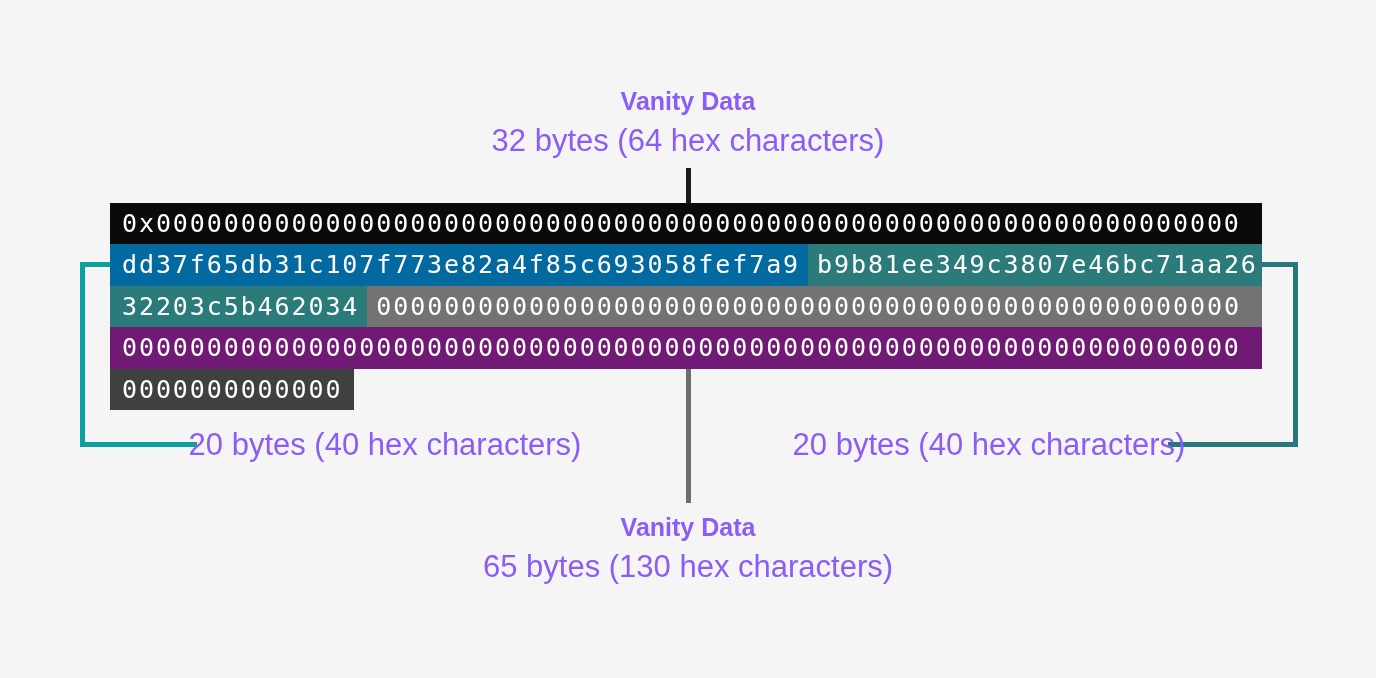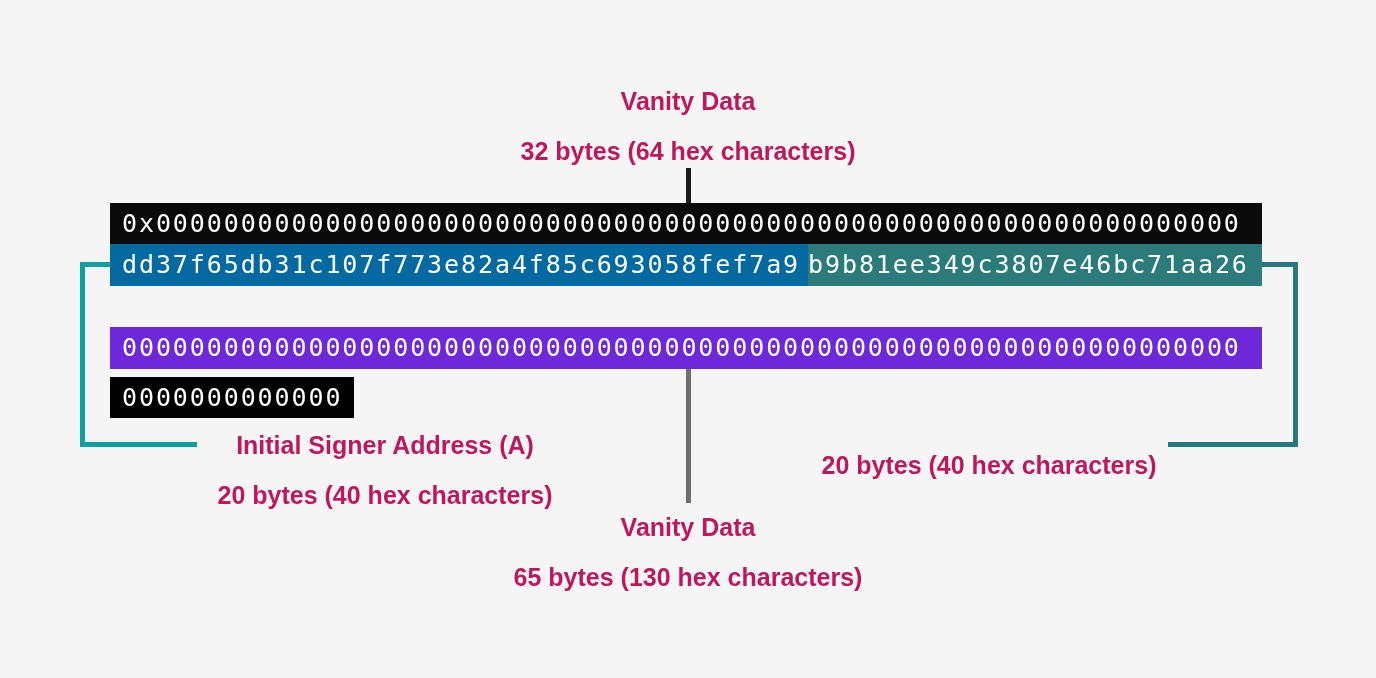--- a/index.html
+++ b/index.html
@@ -17,7 +17,7 @@
     position:absolute;
     transform:translateX(-50%);
     text-align:center;
-    color:#be185d;
+    color:#8b5cf6;
     white-space:nowrap;
   }
   .label .t{font-weight:bold;font-size:25px;line-height:30px;margin-bottom:10px;}

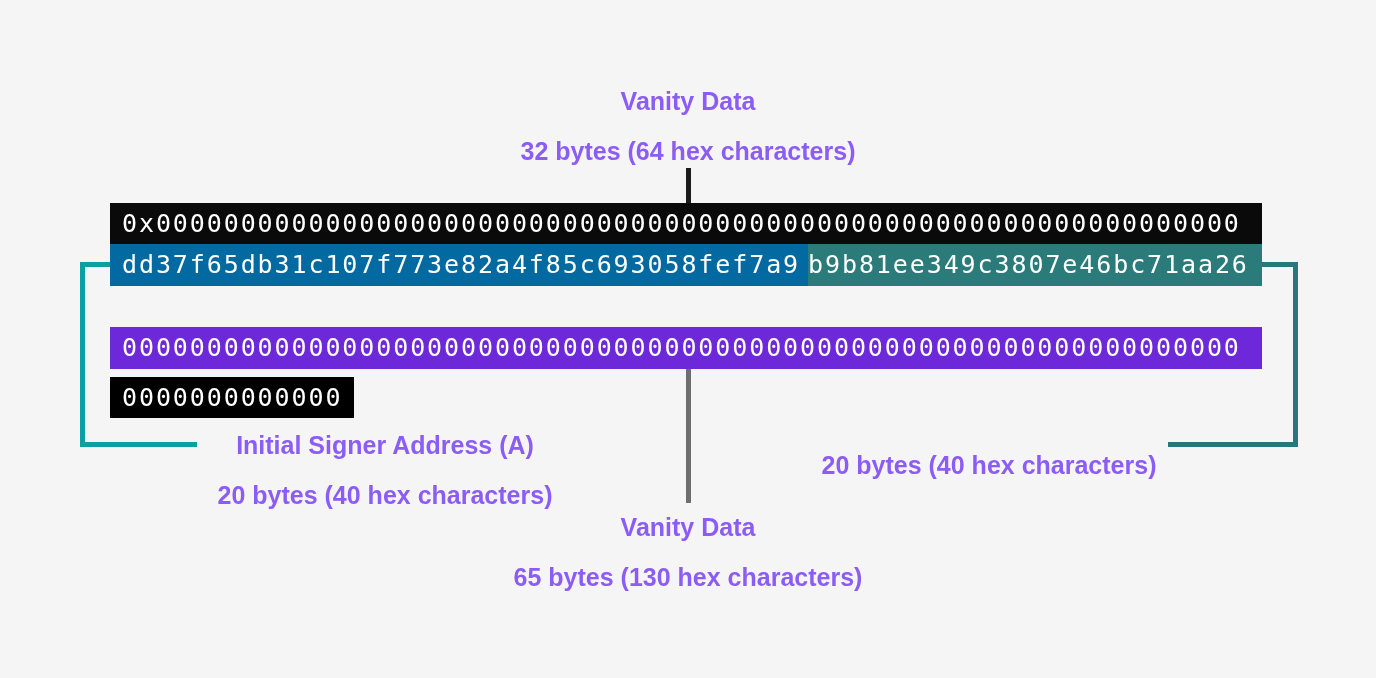--- a/index.html
+++ b/index.html
@@ -21,7 +21,7 @@
     white-space:nowrap;
   }
   .label .t{font-weight:bold;font-size:25px;line-height:30px;margin-bottom:10px;}
-  .label .s{font-weight:bold;font-size:25px;line-height:30px;margin-top:20px;}
+  .label .s{font-weight:normal;font-size:31px;line-height:30px;}
 
   
   .hexblock{

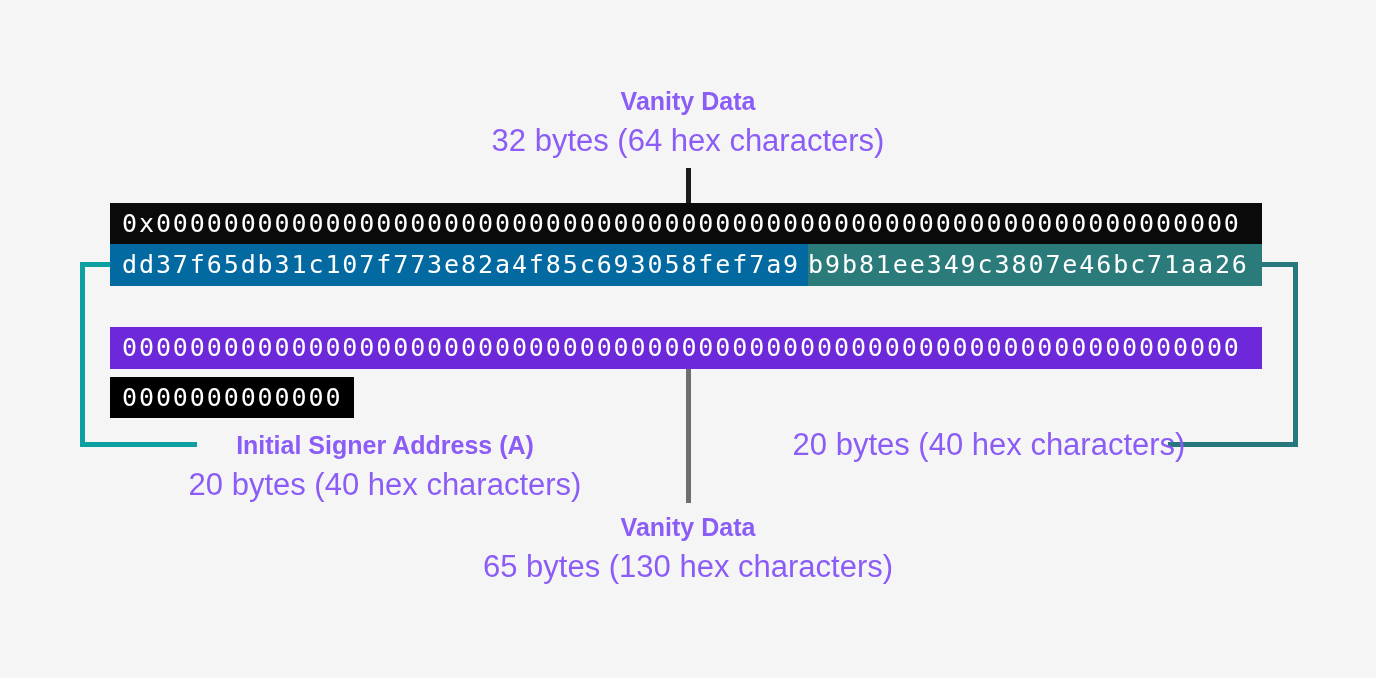--- a/index.html
+++ b/index.html
@@ -43,7 +43,7 @@
   }
   .seg-black     {background:#0a0a0a;flex:1;padding:0 12px;}
   .seg-a         {background:#0369a1;padding-left:12px;padding-right:8px;}
-  .seg-b-cont    {background:#2b7b7b;flex:1;padding-right:12px;}
+  .seg-b-cont    {background:#2b7b7b;flex:1;padding-left:9px;padding-right:12px;}
   .seg-b-head    {background:#2b7b7b;padding-left:12px;padding-right:8px;}
   .seg-gray-fill {background:#737373;flex:1;padding-left:9px;padding-right:12px;}
   .seg-gray-full {background:#6d28d9;flex:1;padding:0 12px;}

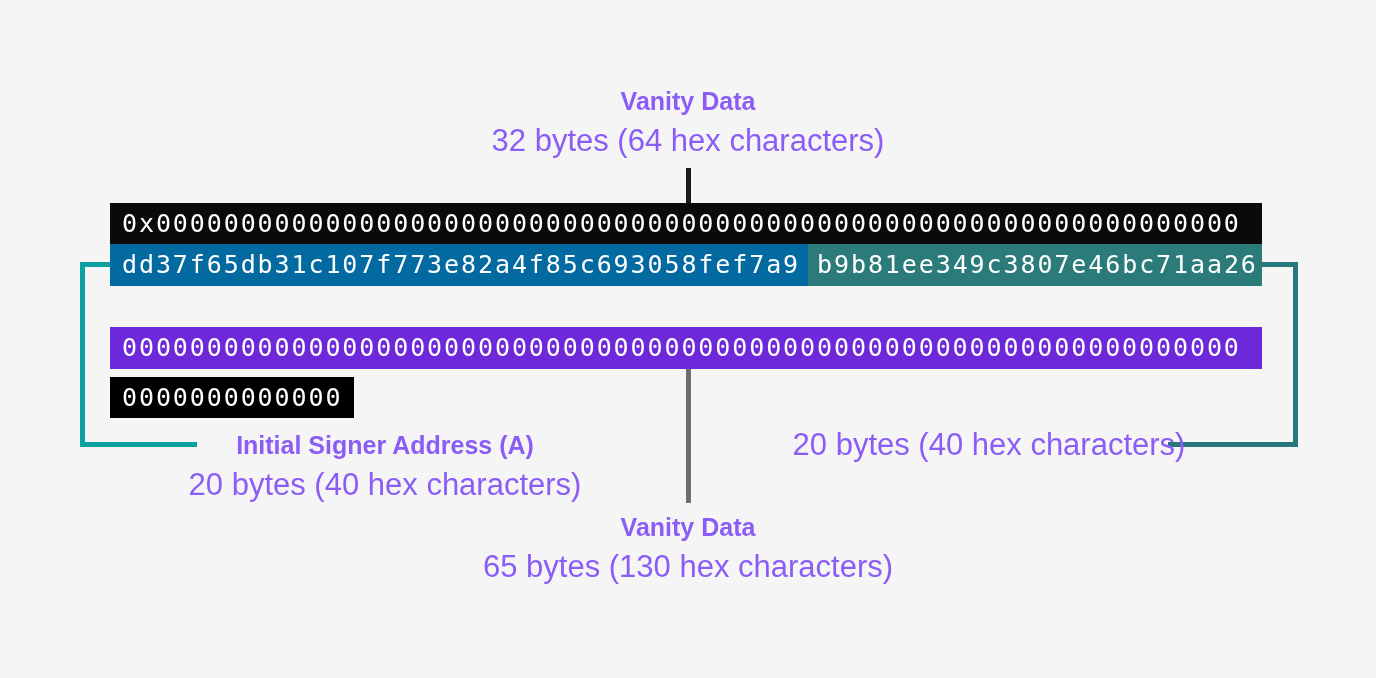--- a/index.html
+++ b/index.html
@@ -91,6 +91,7 @@
       <span class="seg seg-b-cont">b9b81ee349c3807e46bc71aa26</span>
     </div>
     <div class="hexrow">
+      <span class="seg seg-b-head">32203c5b462034</span>
     </div>
     <div class="hexrow">
       <span class="seg seg-gray-full">000000000000000000000000000000000000000000000000000000000000000000</span>

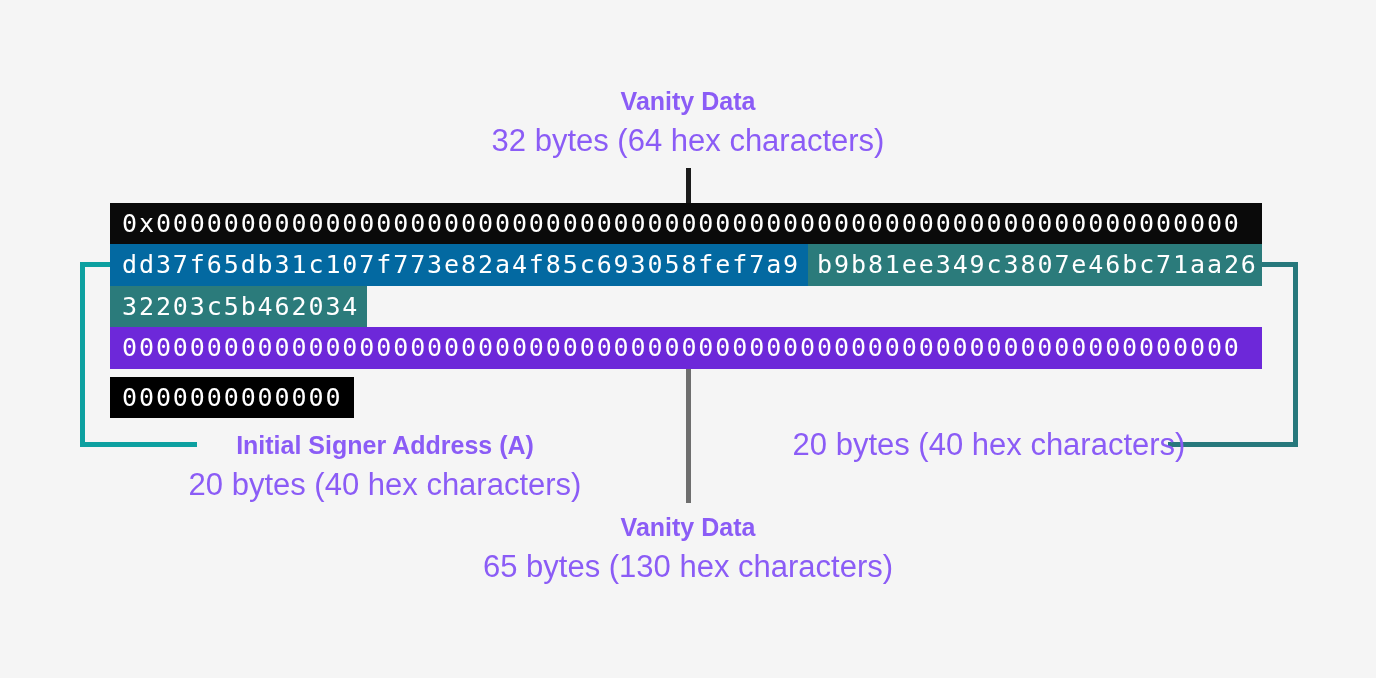--- a/index.html
+++ b/index.html
@@ -92,6 +92,7 @@
     </div>
     <div class="hexrow">
       <span class="seg seg-b-head">32203c5b462034</span>
+      <span class="seg seg-gray-fill">000000000000000000000000000000000000000000000000000</span>
     </div>
     <div class="hexrow">
       <span class="seg seg-gray-full">000000000000000000000000000000000000000000000000000000000000000000</span>

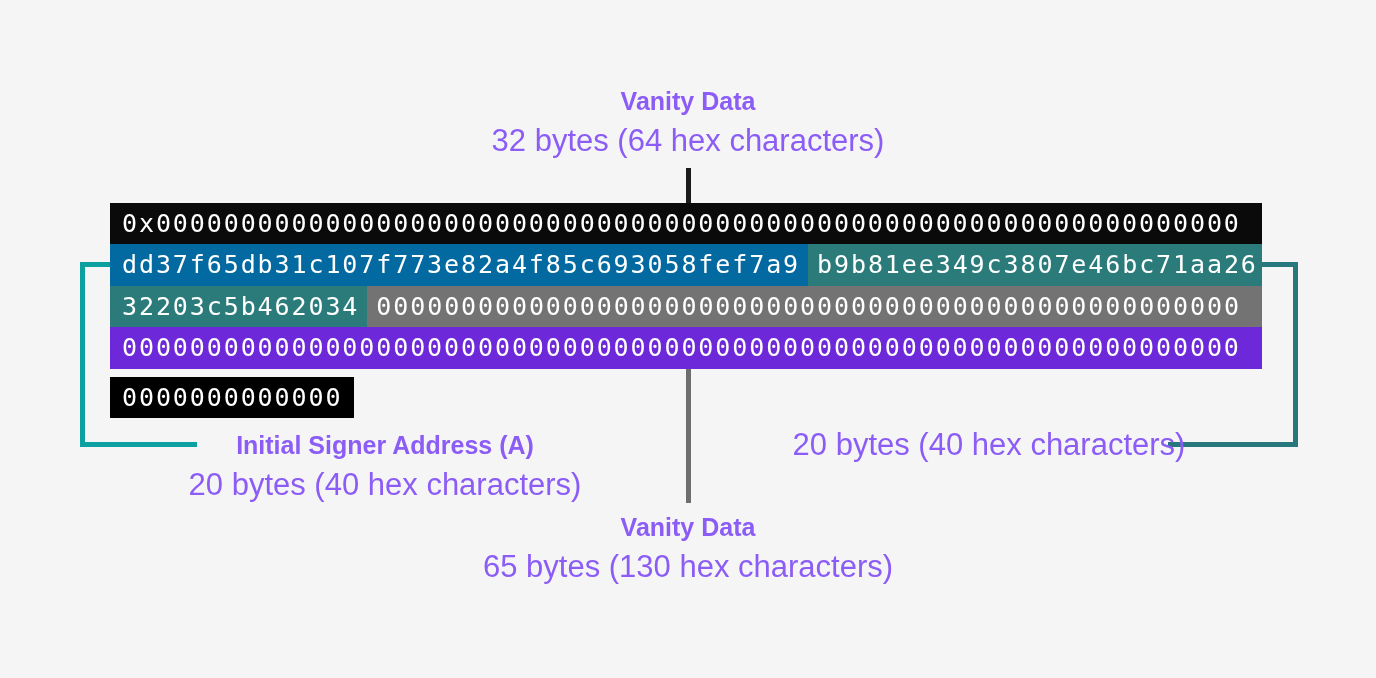--- a/index.html
+++ b/index.html
@@ -46,7 +46,7 @@
   .seg-b-cont    {background:#2b7b7b;flex:1;padding-left:9px;padding-right:12px;}
   .seg-b-head    {background:#2b7b7b;padding-left:12px;padding-right:8px;}
   .seg-gray-fill {background:#737373;flex:1;padding-left:9px;padding-right:12px;}
-  .seg-gray-full {background:#6d28d9;flex:1;padding:0 12px;}
+  .seg-gray-full {background:#701a75;flex:1;padding:0 12px;}
   .seg-gray-short{background:#000000;padding:0 12px;margin-top:8px;}
 
   

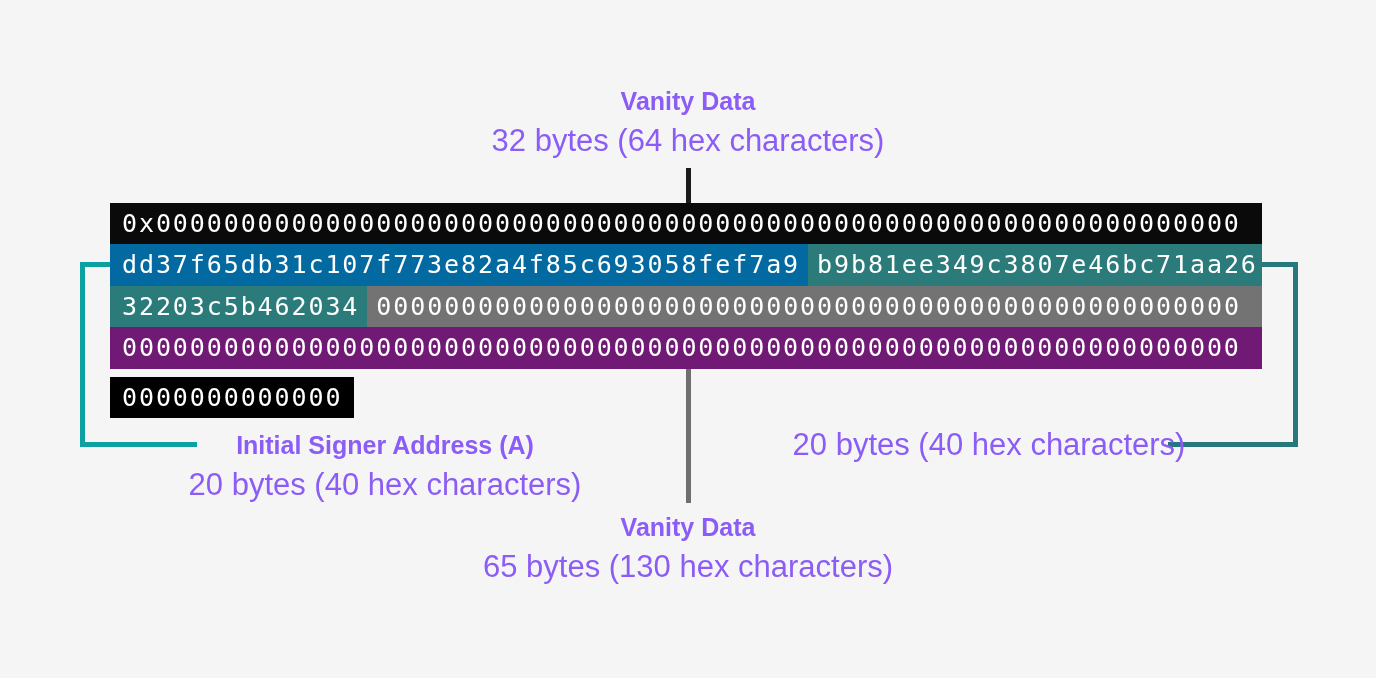--- a/index.html
+++ b/index.html
@@ -47,7 +47,7 @@
   .seg-b-head    {background:#2b7b7b;padding-left:12px;padding-right:8px;}
   .seg-gray-fill {background:#737373;flex:1;padding-left:9px;padding-right:12px;}
   .seg-gray-full {background:#701a75;flex:1;padding:0 12px;}
-  .seg-gray-short{background:#000000;padding:0 12px;margin-top:8px;}
+  .seg-gray-short{background:#404040;padding:0 12px;}
 
   
   .vline{position:absolute;width:5px;}

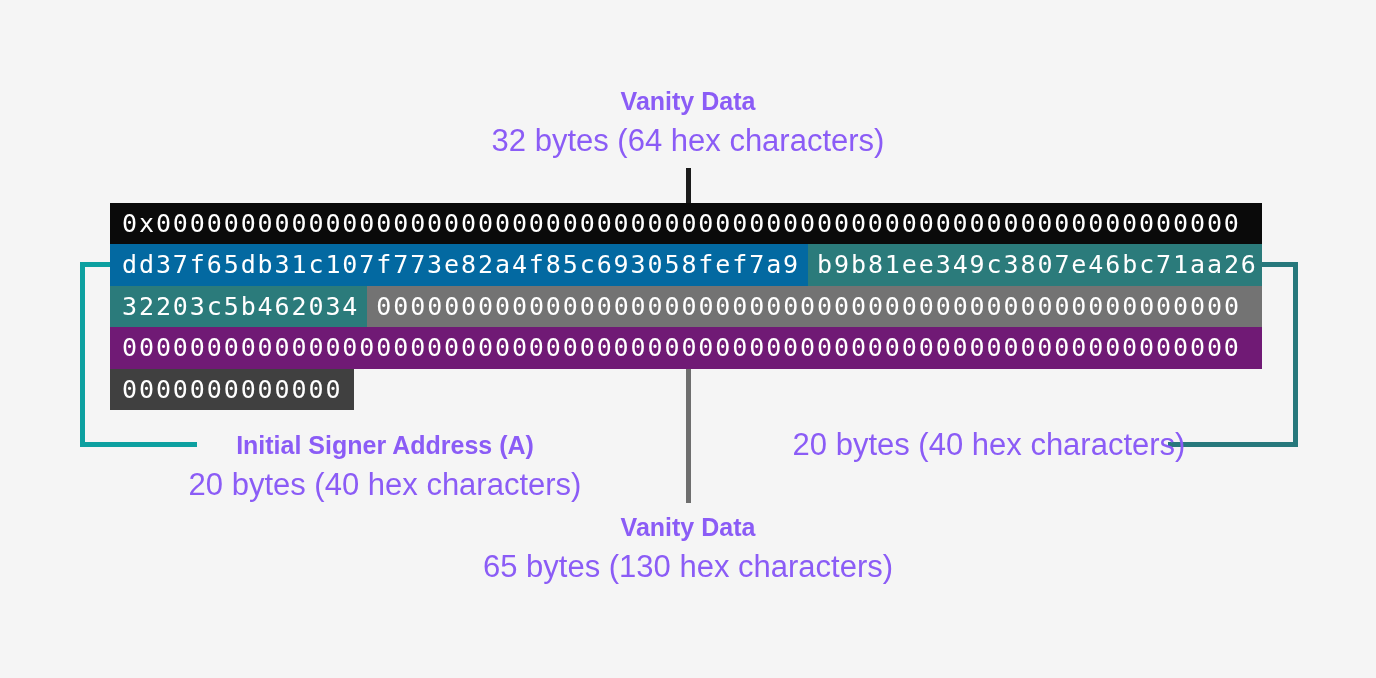--- a/index.html
+++ b/index.html
@@ -111,7 +111,6 @@
   <div class="bk bk-b bk-b-h2"></div>
 
   <div class="label label-a">
-    <div class="t">Initial Signer Address (A)</div>
     <div class="s">20 bytes (40 hex characters)</div>
   </div>
   <div class="label label-b">

